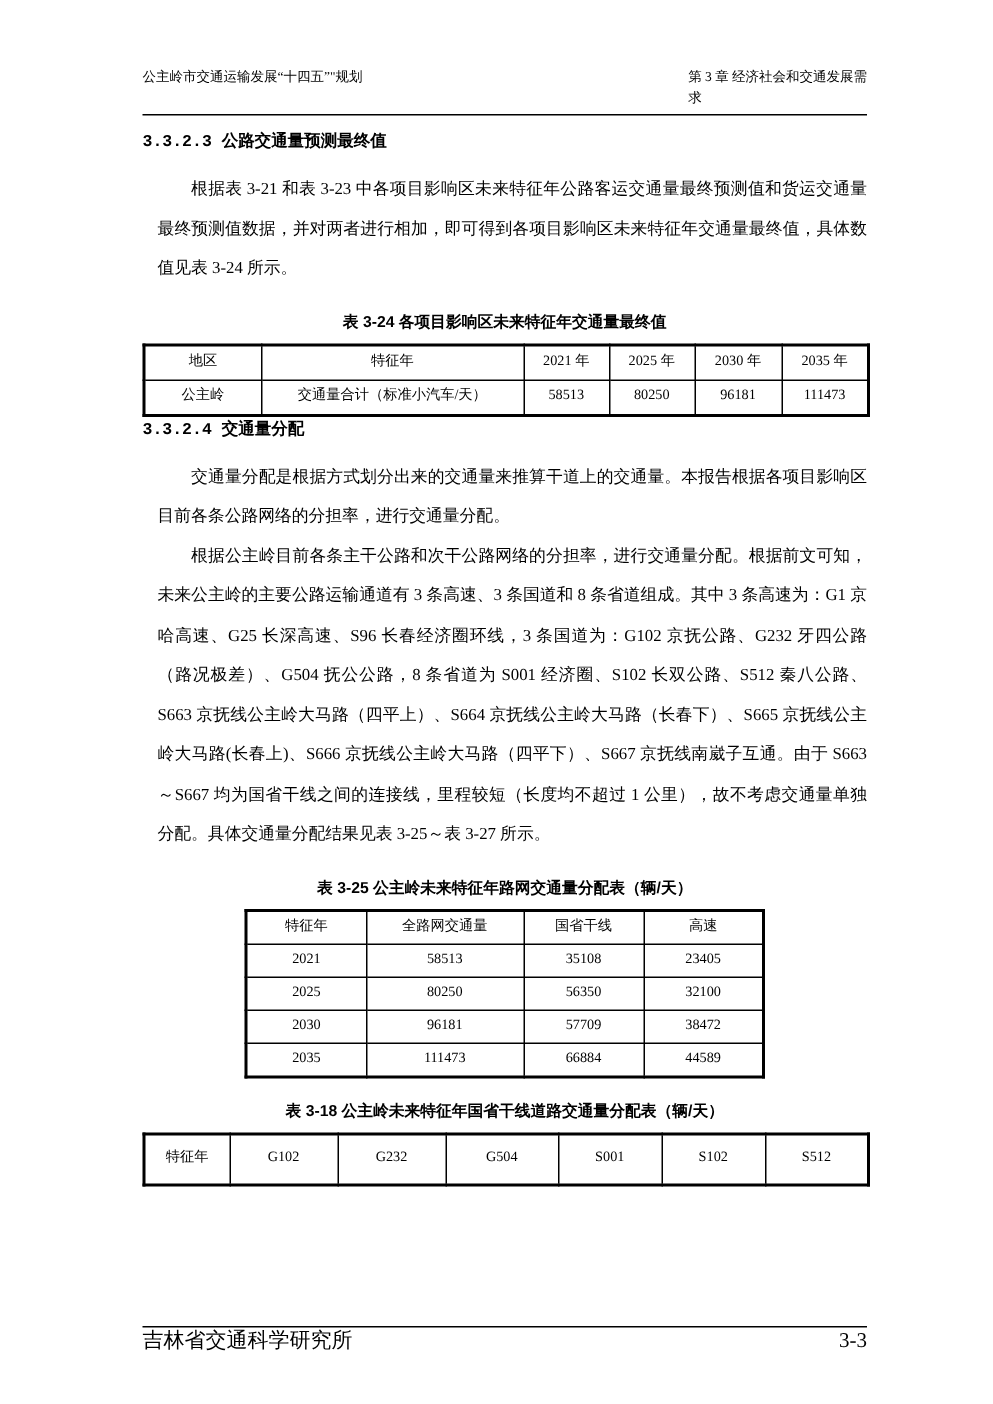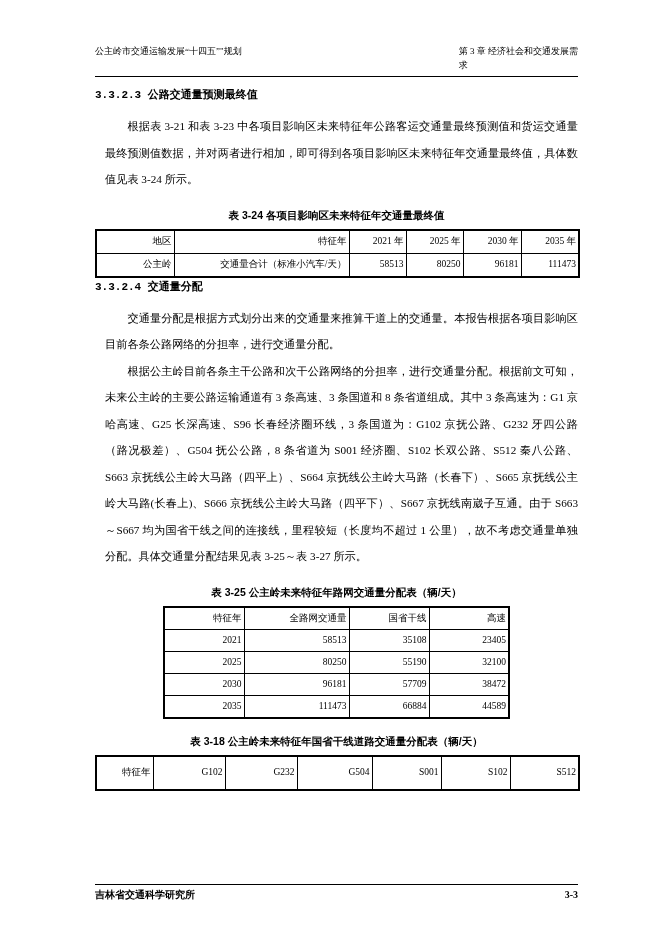--- a/index.html
+++ b/index.html
@@ -98,7 +98,7 @@
   table.doc-table td,
   table.doc-table th {
     border: 1px solid #000;
-    text-align: right;
+    text-align: center;
     vertical-align: middle;
     font-weight: normal;
     padding: 3px 2px;

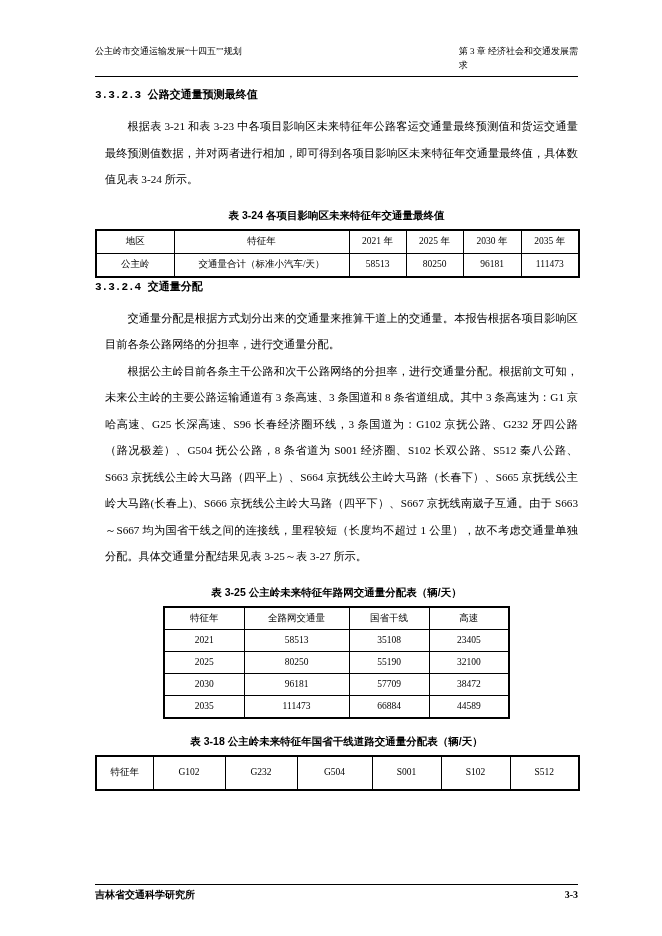--- a/index.html
+++ b/index.html
@@ -237,7 +237,7 @@
           <tr>
             <td>2025</td>
             <td>80250</td>
-            <td>55190</td>
+            <td>56350</td>
             <td>32100</td>
           </tr>
           <tr>

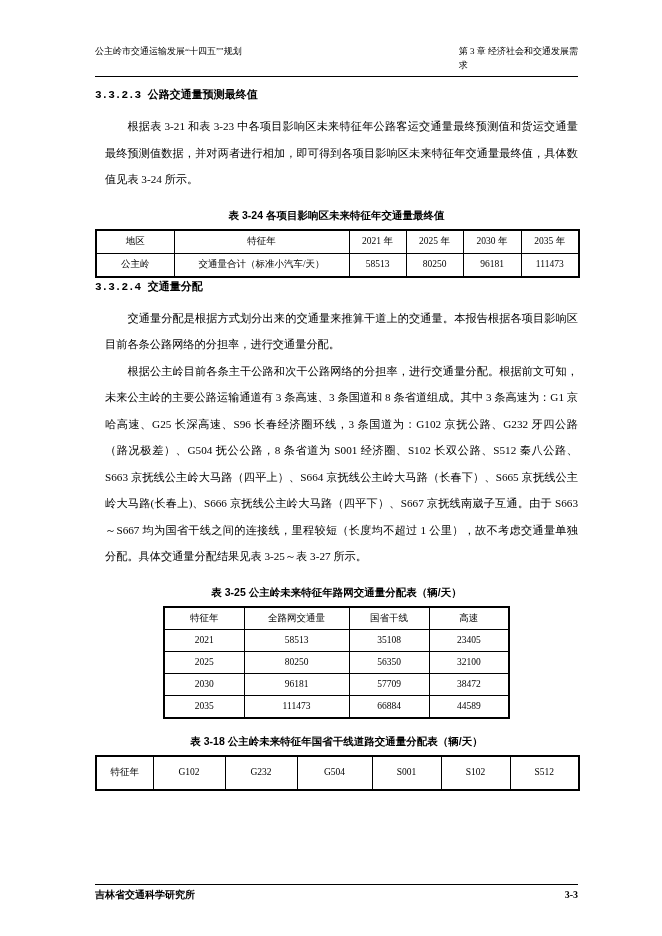--- a/index.html
+++ b/index.html
@@ -145,11 +145,10 @@
     left: 95px;
     top: 888px;
     width: 483px;
-    font-size: 10px;
+    font-size: 14px;
     line-height: 14px;
     display: flex;
     justify-content: space-between;
-    font-weight: bold;
   }
 </style>
 </head>

